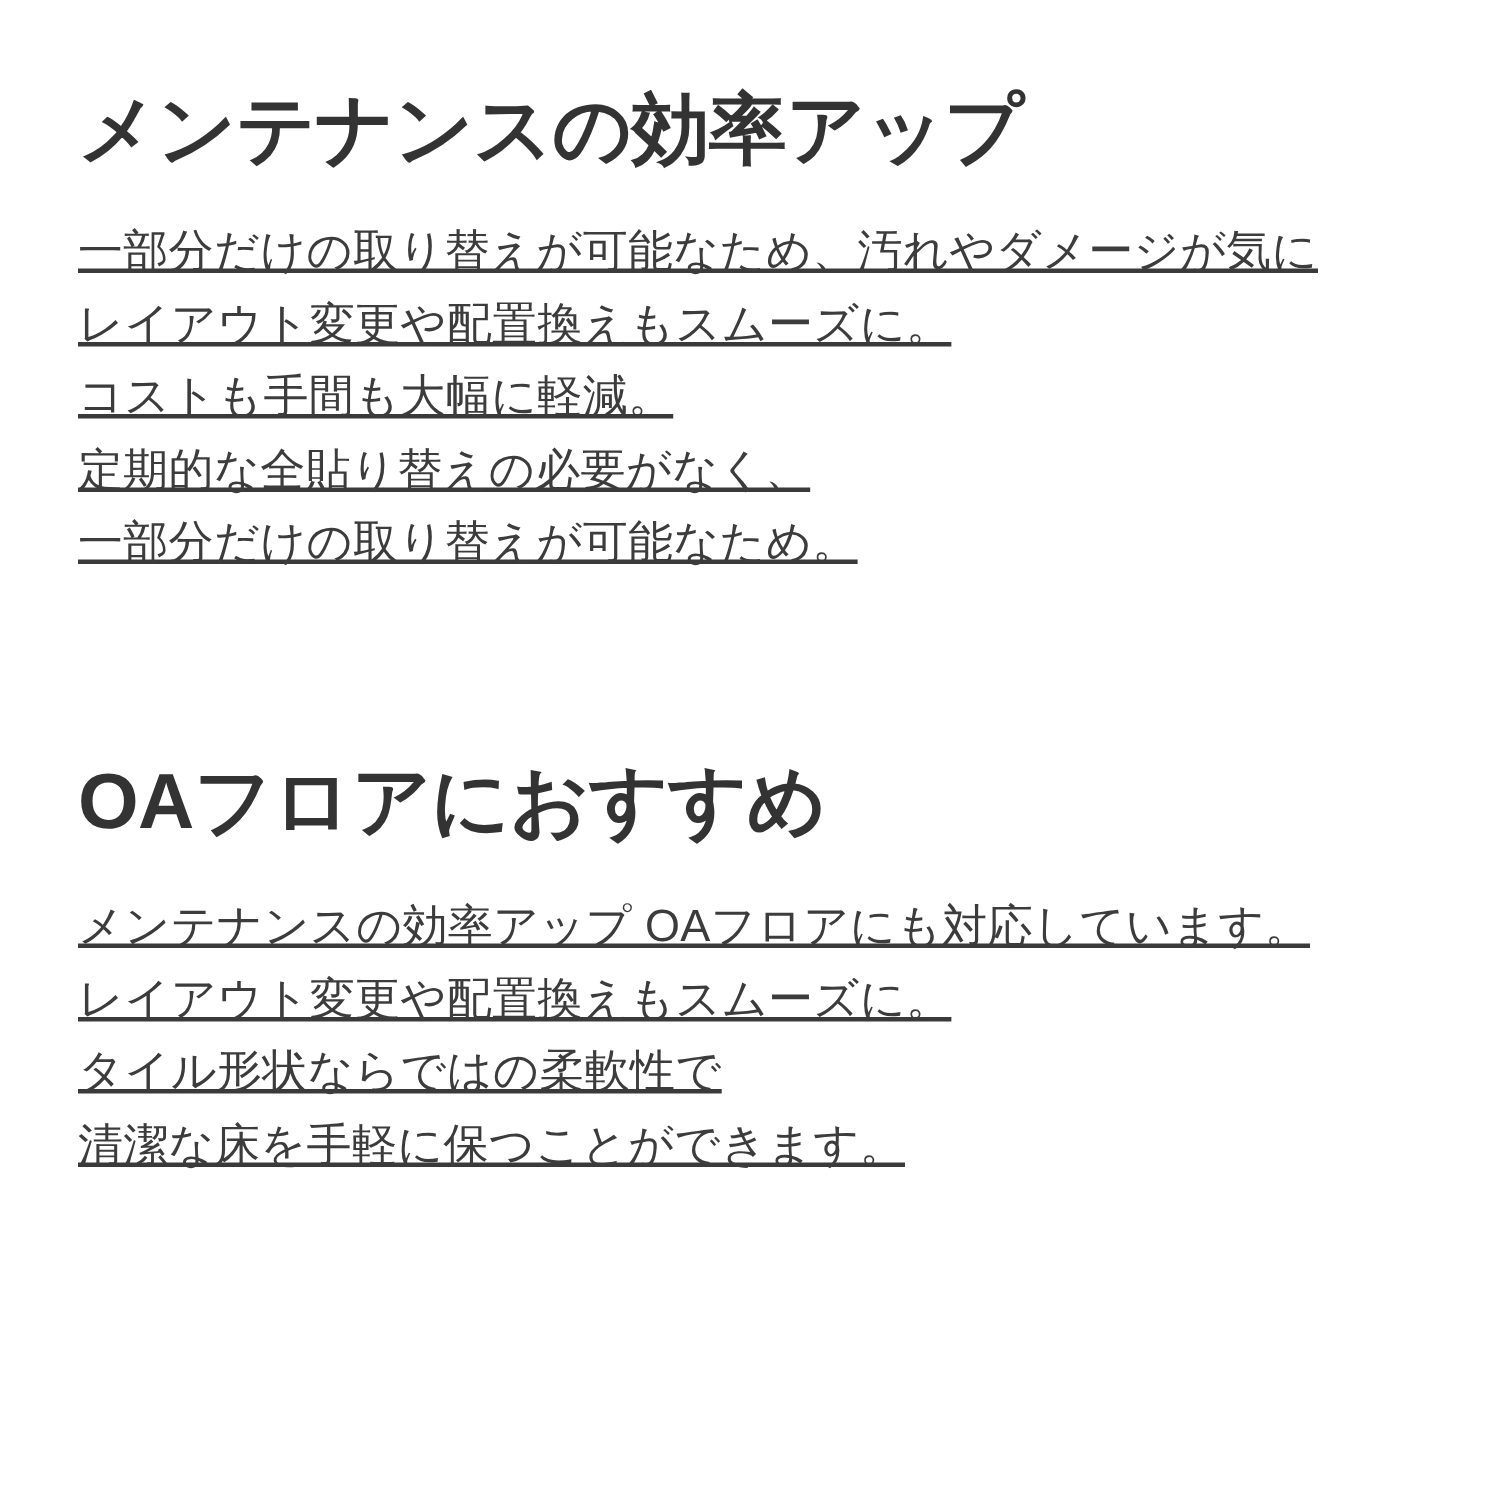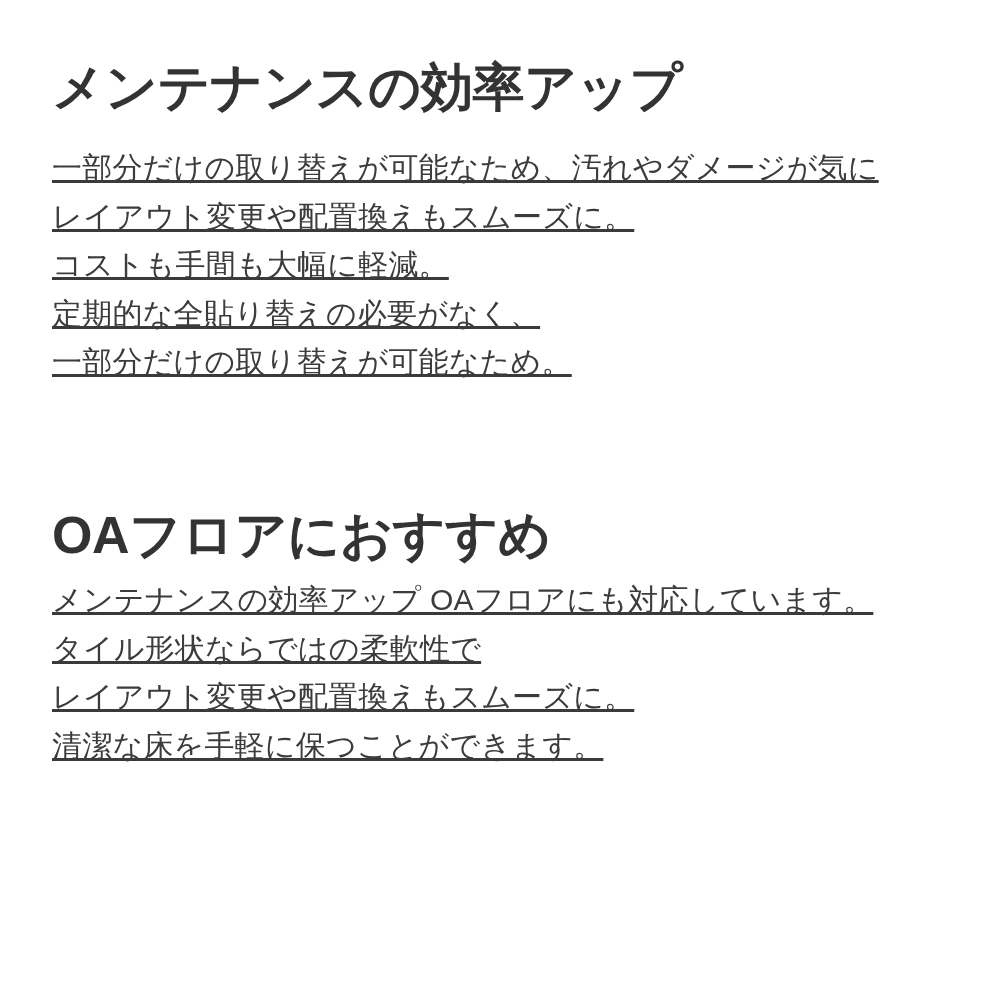--- a/index.html
+++ b/index.html
@@ -47,7 +47,7 @@
     height: 116px;
   }
   .section-two .section-heading {
-    margin-bottom: 8px;
+    margin-bottom: 26px;
   }
 </style>
 </head>

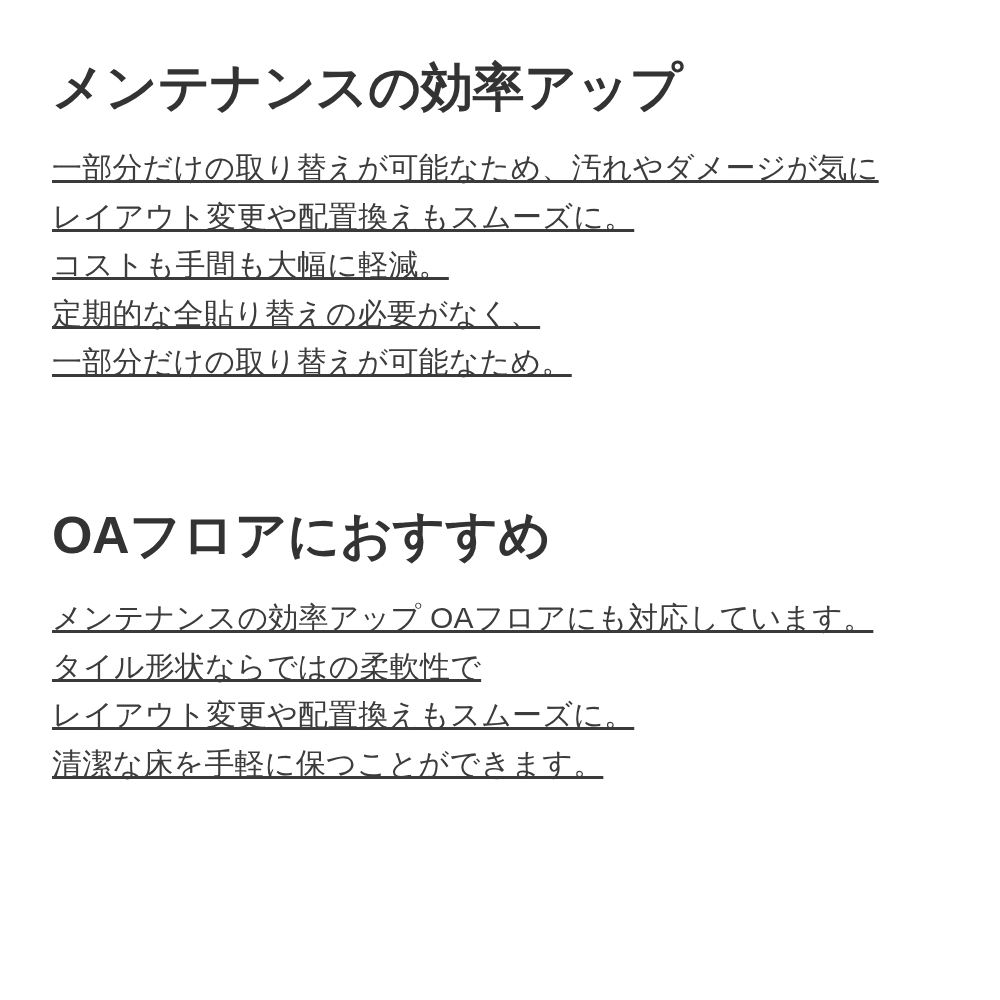--- a/index.html
+++ b/index.html
@@ -72,8 +72,8 @@
     <h1 class="section-heading">OAフロアにおすすめ</h1>
     <div class="body-block">
       <div class="body-line">メンテナンスの効率アップ OAフロアにも対応しています。</div>
+      <div class="body-line">レイアウト変更や配置換えもスムーズに。</div>
       <div class="body-line">タイル形状ならではの柔軟性で</div>
-      <div class="body-line">レイアウト変更や配置換えもスムーズに。</div>
       <div class="body-line">清潔な床を手軽に保つことができます。</div>
     </div>
   </div>

